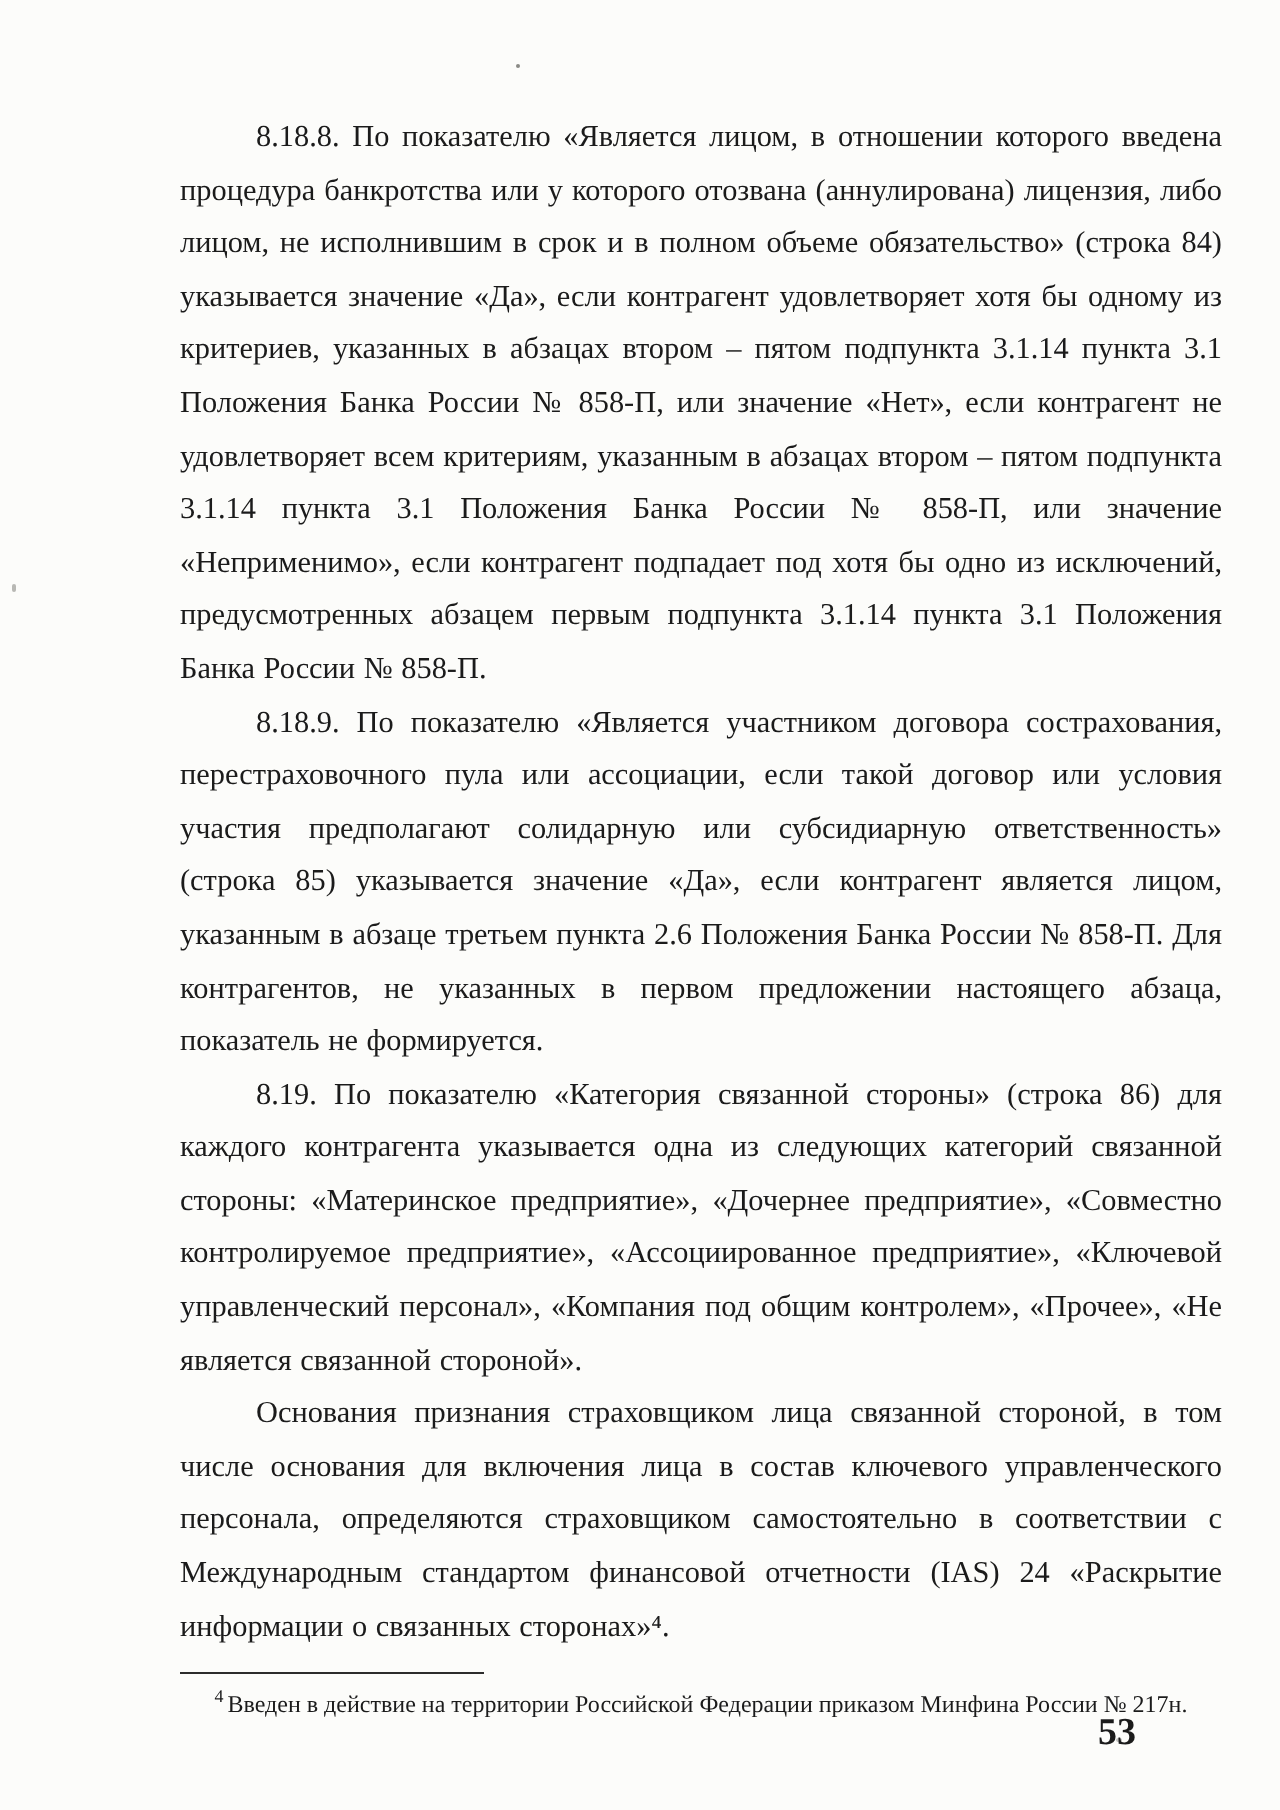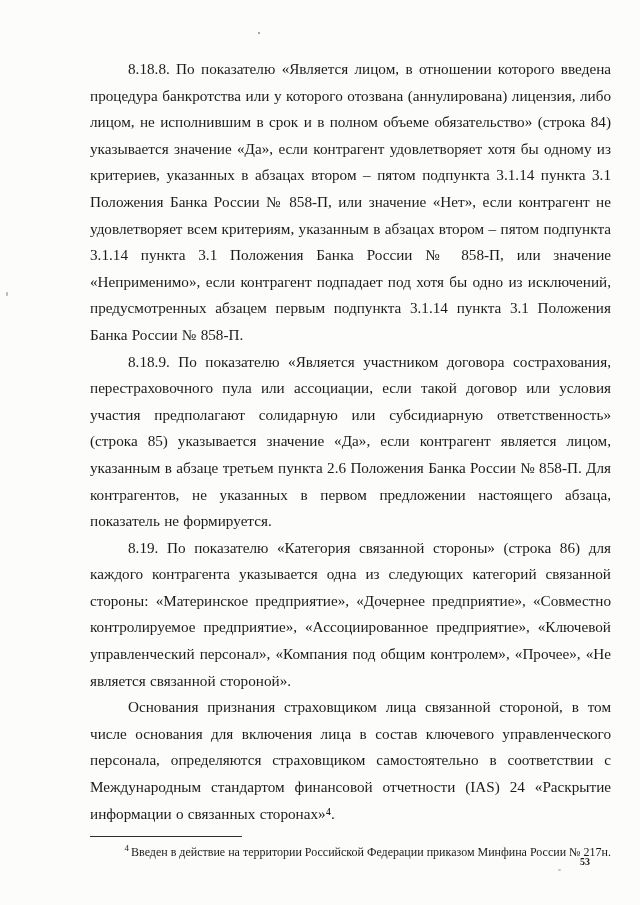--- a/index.html
+++ b/index.html
@@ -48,7 +48,7 @@
     margin: 0;
     font-size: 12px;
     line-height: 15px;
-    text-align: right;
+    text-align: center;
   }
   .fn-marker {
     vertical-align: super;

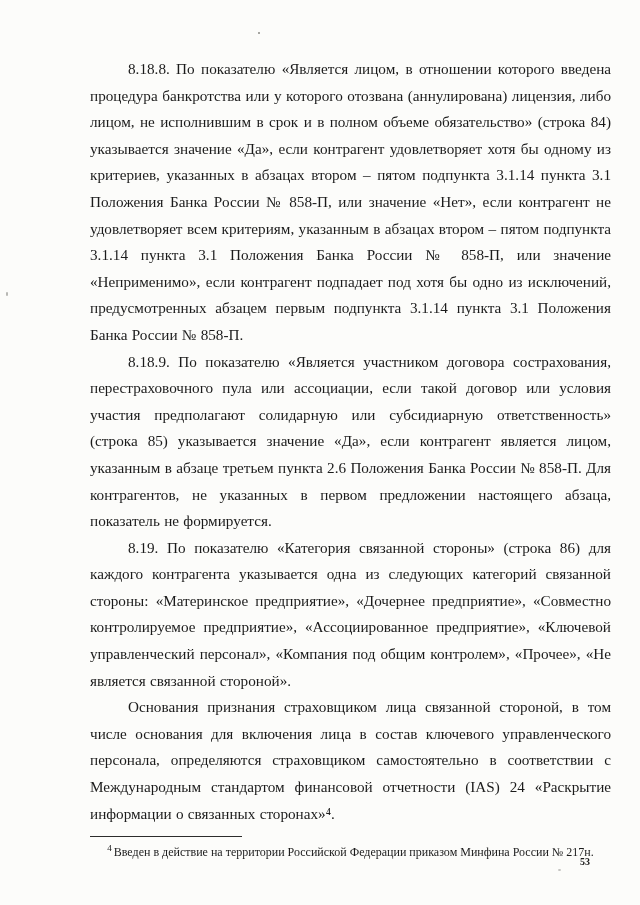--- a/index.html
+++ b/index.html
@@ -57,9 +57,9 @@
   }
   .page-number {
     position: absolute;
-    left: 580px;
+    left: 549px;
     top: 856px;
-    font-size: 10px;
+    font-size: 19px;
     font-weight: bold;
   }
   .artifact {

